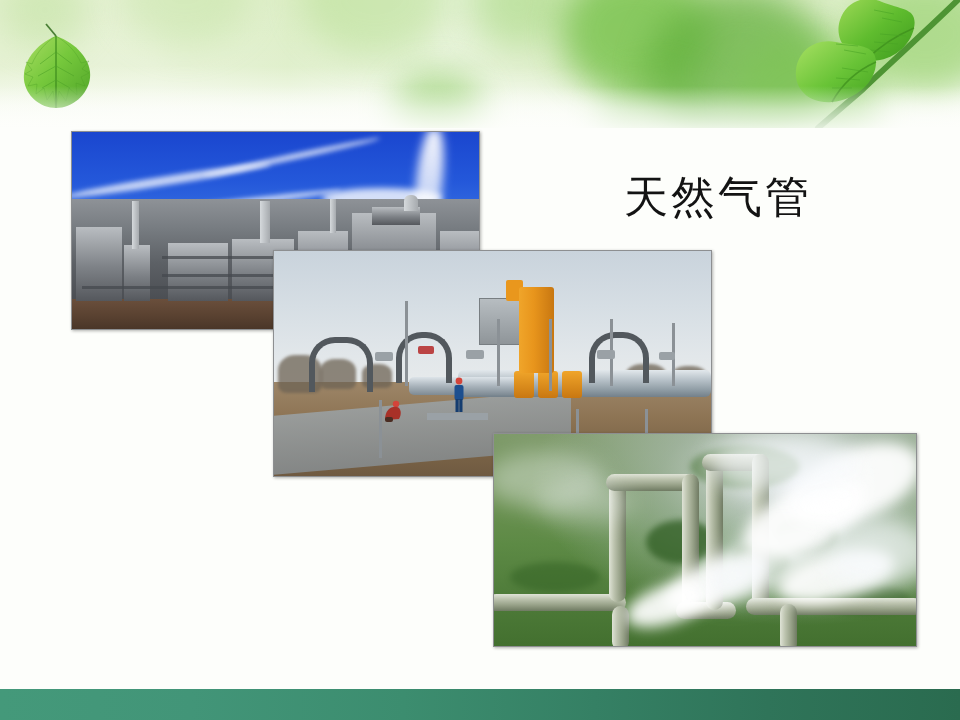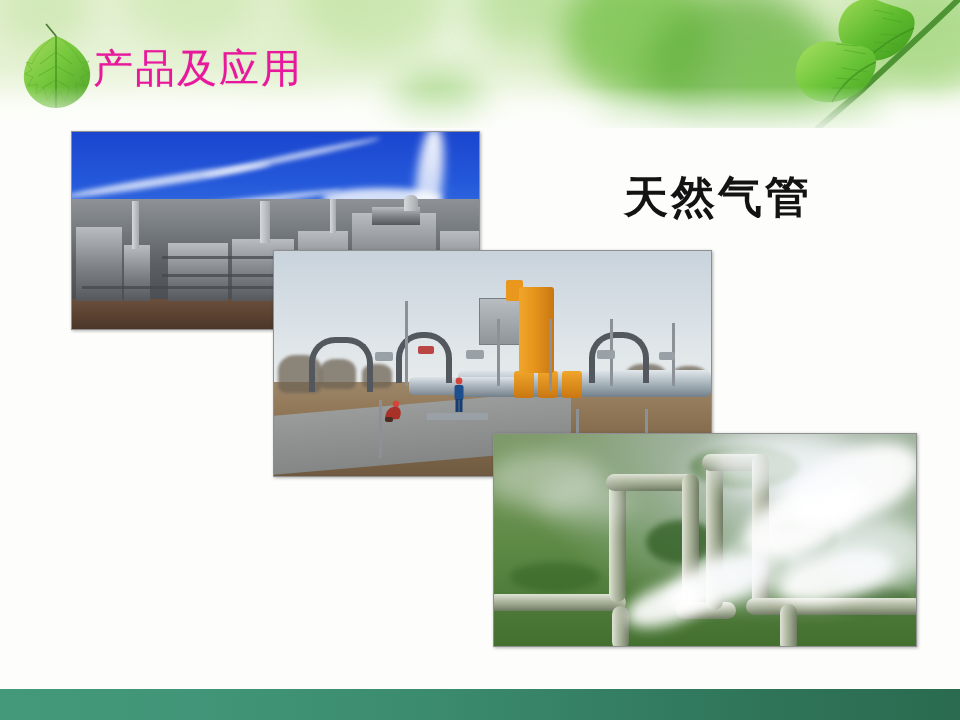--- a/index.html
+++ b/index.html
@@ -191,7 +191,6 @@
     <div class="header-fade"></div>
   </div>
 
-  <div class="slide-title">产品及应用</div>
 
   <div class="photo photo-1">
     <div class="p1-sky"></div>

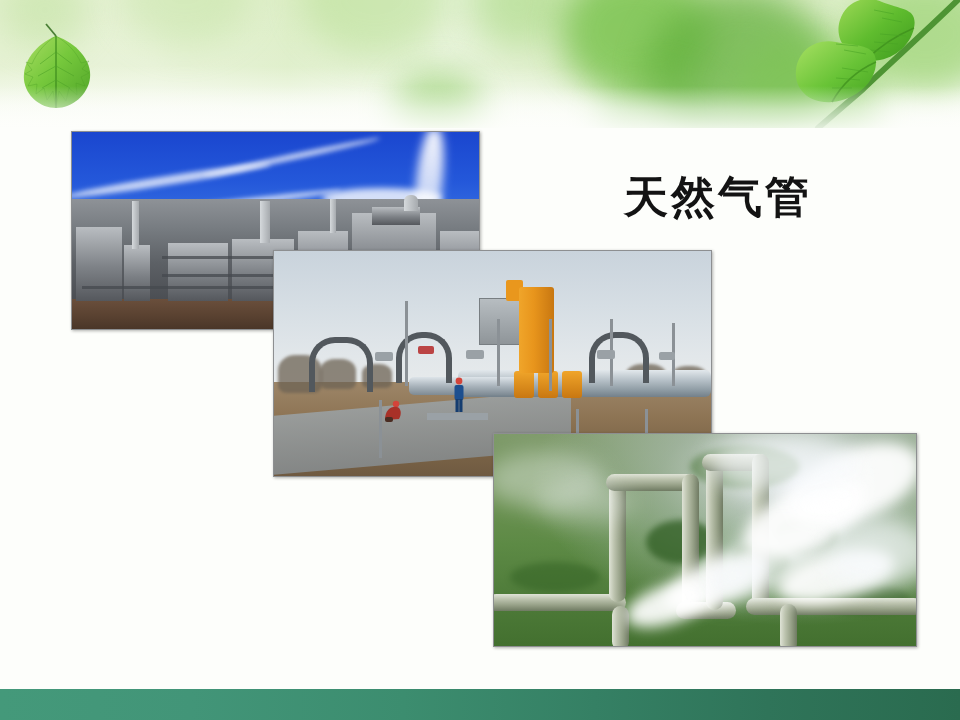--- a/index.html
+++ b/index.html
@@ -59,7 +59,7 @@
   .side-caption{
     position:absolute;left:624px;top:170px;
     font-family:"Liberation Serif", serif;
-    font-size:44px;line-height:56px;font-weight:700;
+    font-size:44px;line-height:56px;font-weight:400;
     color:#131313;letter-spacing:3px;white-space:nowrap;
   }
 

